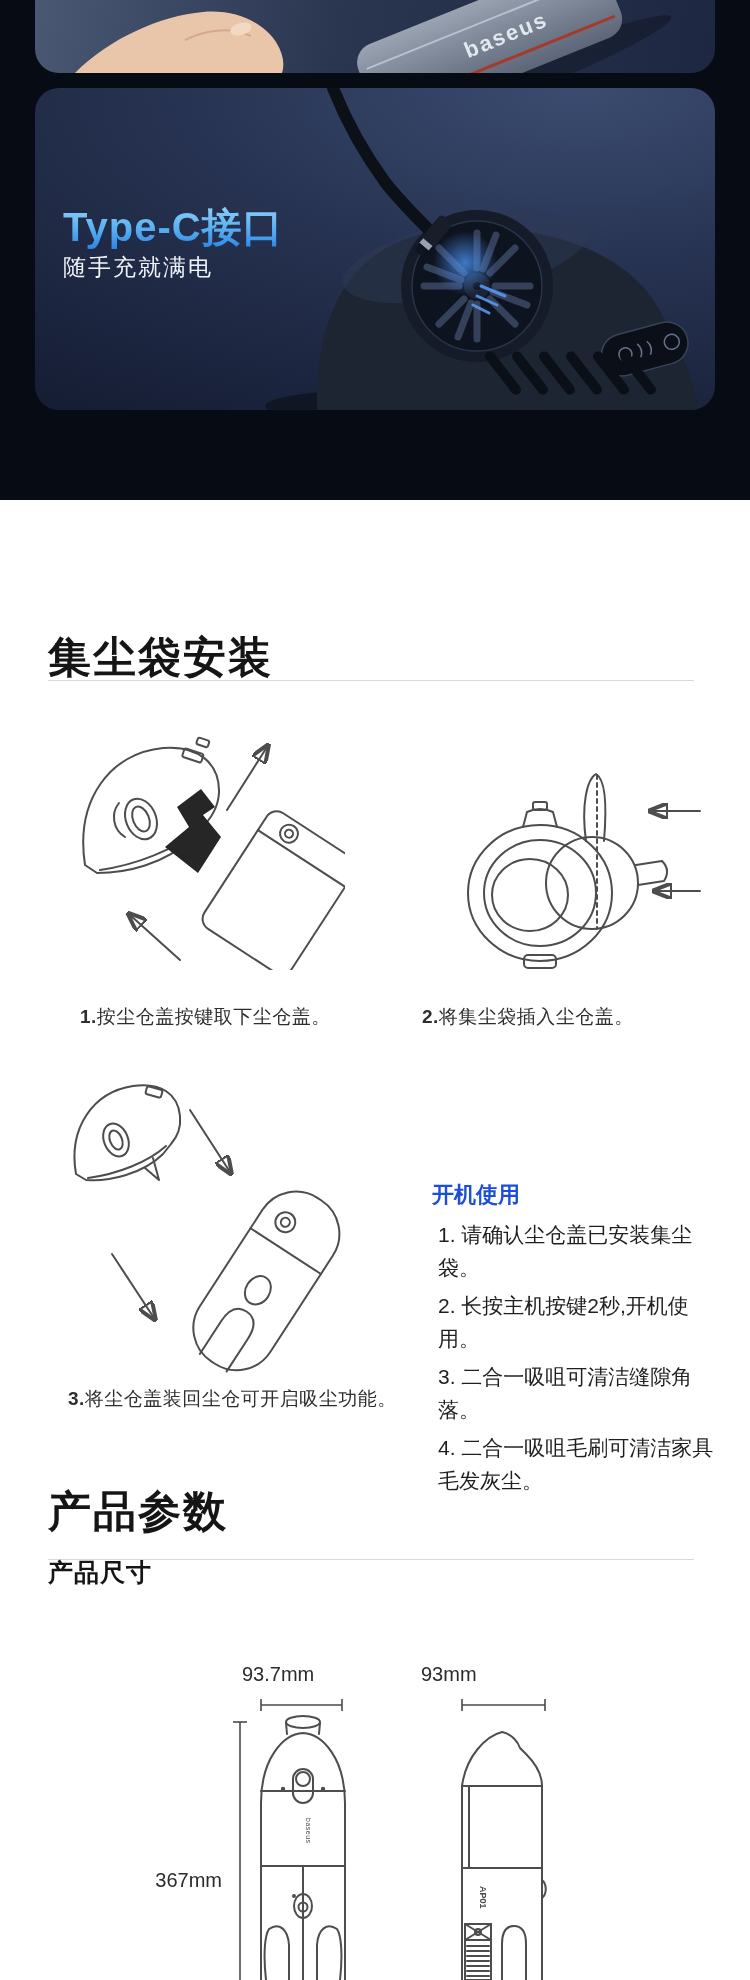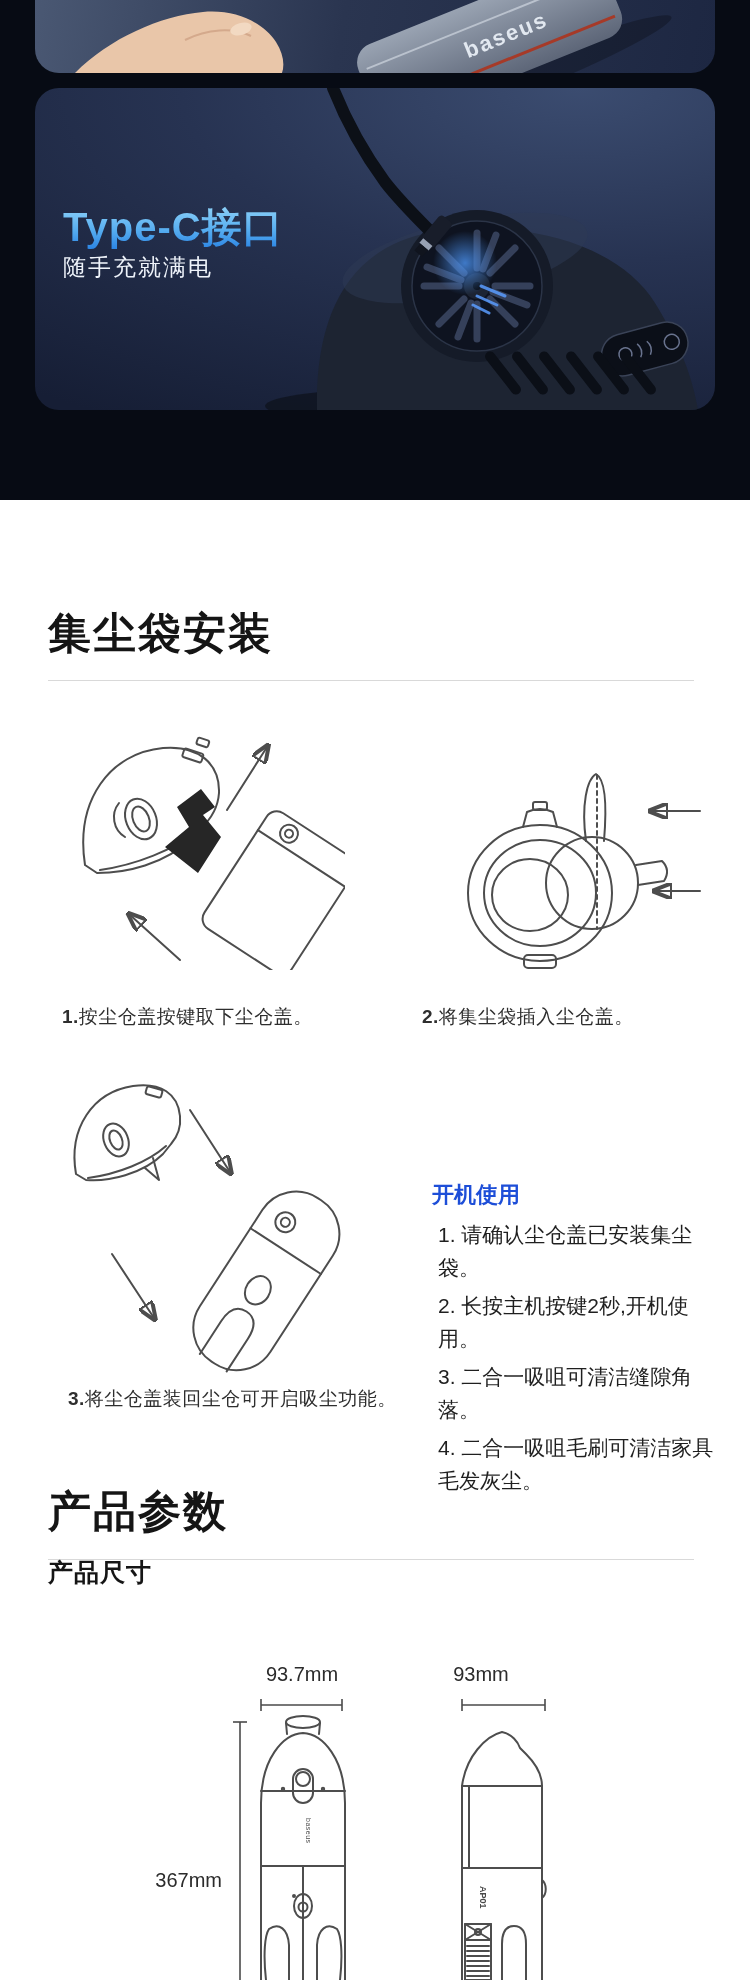--- a/index.html
+++ b/index.html
@@ -151,7 +151,7 @@
     <div class="abs typec-sub">随手充就满电</div>
   </div>
 
-  <div class="abs h1" style="top:605px">集尘袋安装</div>
+  <div class="abs h1" style="top:629px">集尘袋安装</div>
   <div class="abs divider" style="top:680px"></div>
 
   <svg class="abs line-art" style="left:55px;top:715px" width="290" height="255" viewBox="0 0 290 255">

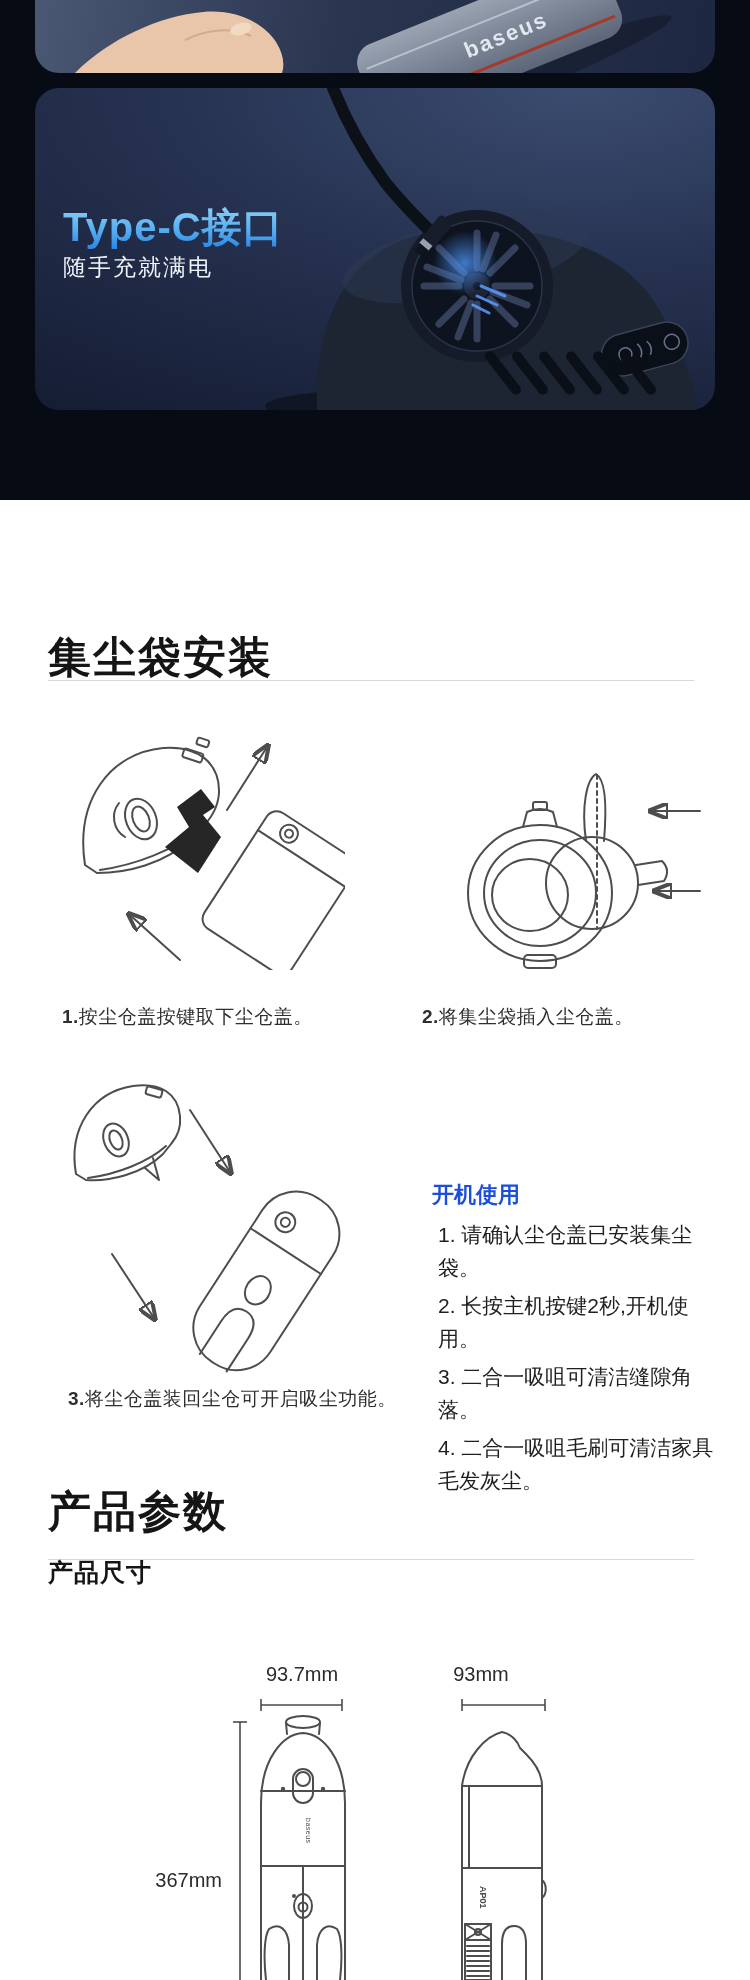--- a/index.html
+++ b/index.html
@@ -206,7 +206,7 @@
     <line x1="300" y1="146" x2="256" y2="146" stroke="#2b2b2b" stroke-width="2.5" marker-end="url(#ah2)"></line>
   </svg>
 
-  <div class="abs caption" style="left:62px;top:1004px">
+  <div class="abs caption" style="left:80px;top:1004px">
     <b>1.</b><span>按尘仓盖按键取下尘仓盖。</span>
   </div>
   <div class="abs caption" style="left:422px;top:1004px">

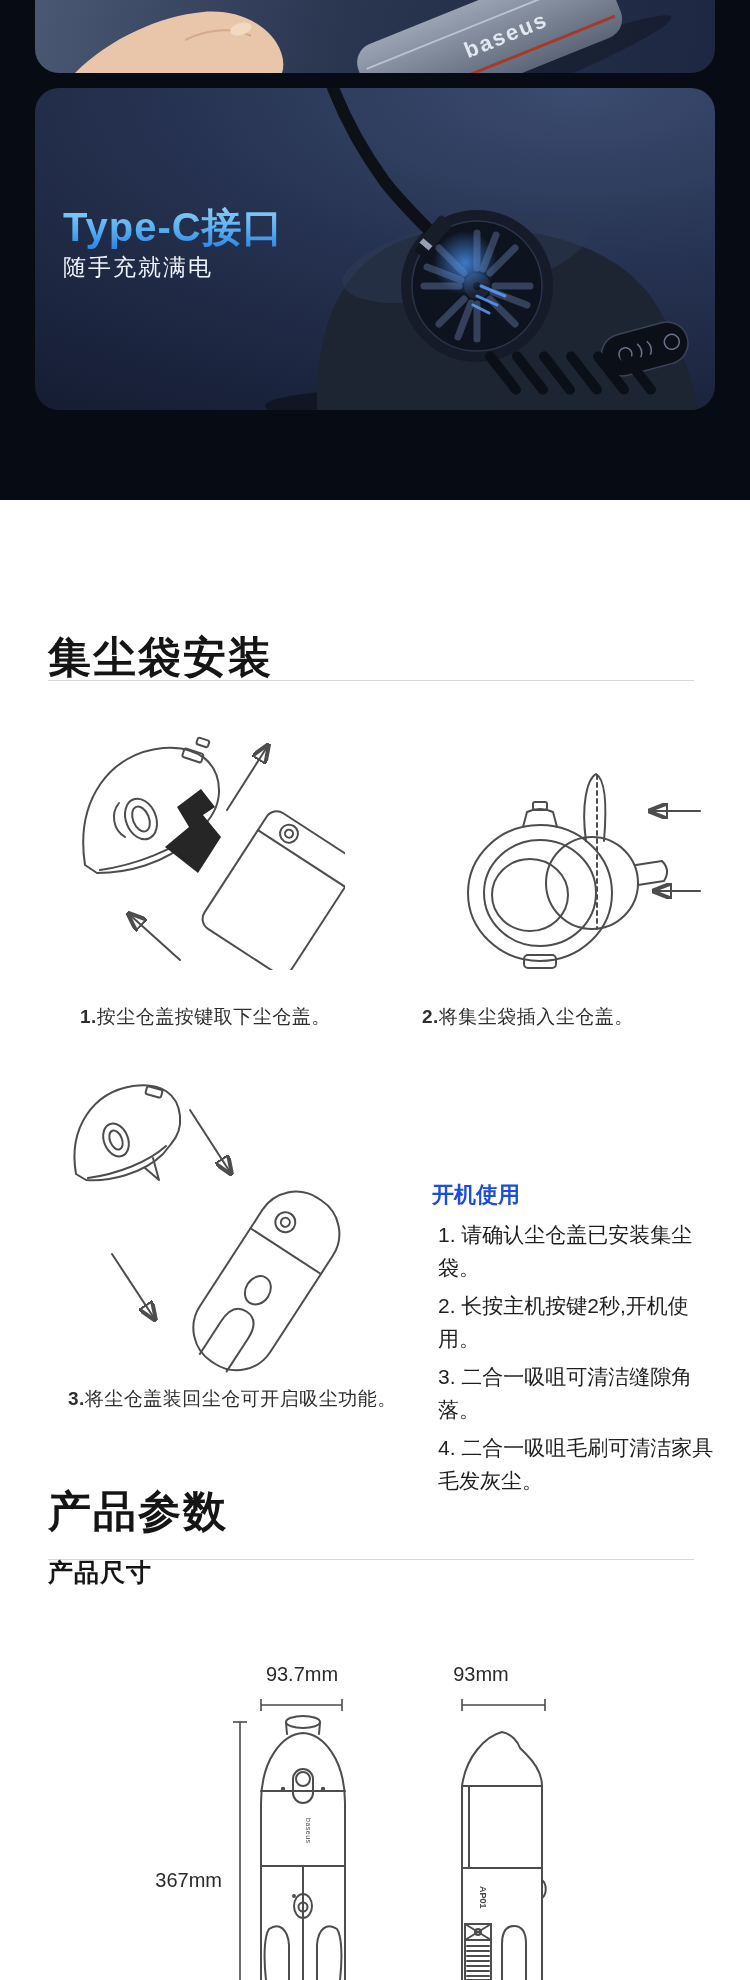--- a/index.html
+++ b/index.html
@@ -31,7 +31,7 @@
   .usage-h{font-size:22px;font-weight:700;color:#1d4ed8;margin:0 0 9px 0;}
   .usage-item{font-size:21px;line-height:1.55;white-space:pre-line;margin:6px;}
 
-  .dim-label{font-size:20px;color:#2b2b2b;text-align:center;}
+  .dim-label{font-size:20px;color:#2b2b2b;text-align:left;}
   .dim-label-right{text-align:right;}
 
   svg{display:block;}

